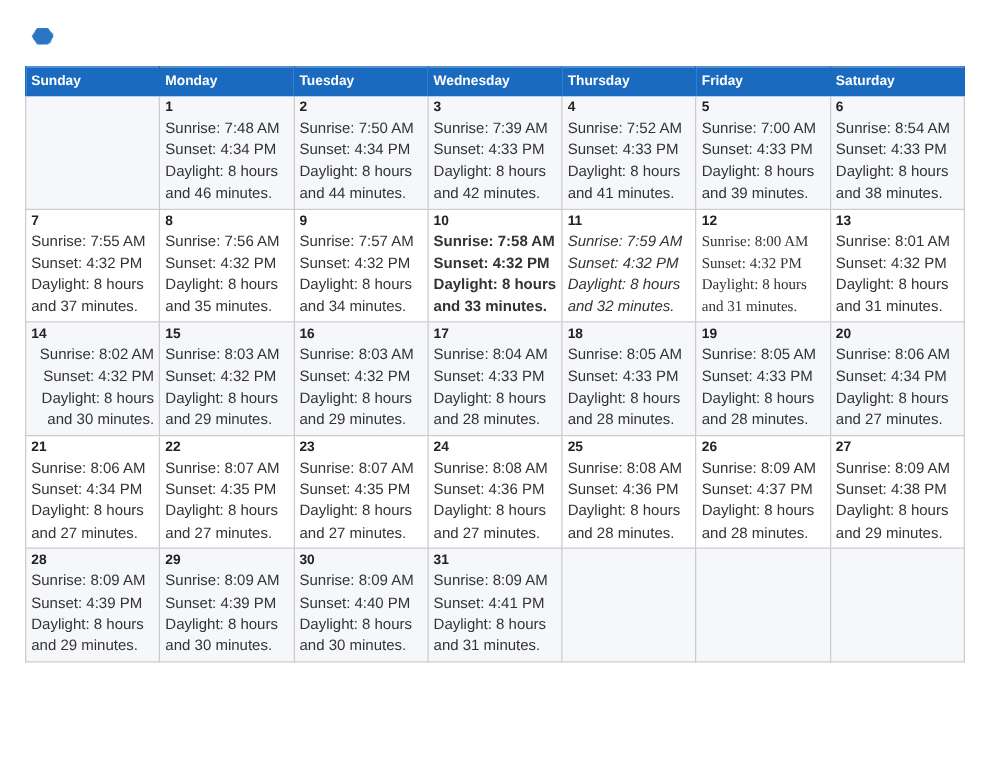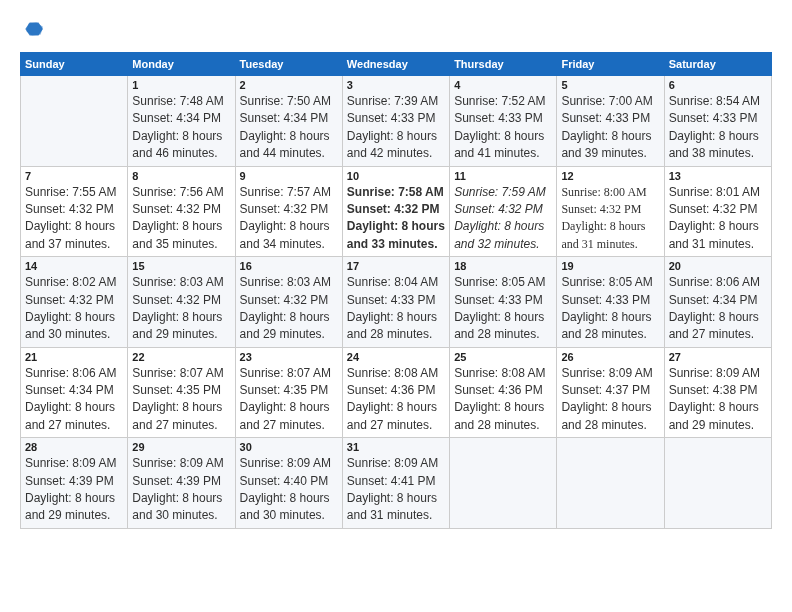--- a/index.html
+++ b/index.html
@@ -229,7 +229,7 @@
         <tr>
           <td>
             <span class="day-num">14</span>
-            <div class="day-info" style="white-space: pre-line;">Sunrise: 8:02 AM
+            <div class="day-info" style="white-space: pre-line; text-align: right;">Sunrise: 8:02 AM
 Sunset: 4:32 PM
 Daylight: 8 hours
 and 30 minutes.</div>

